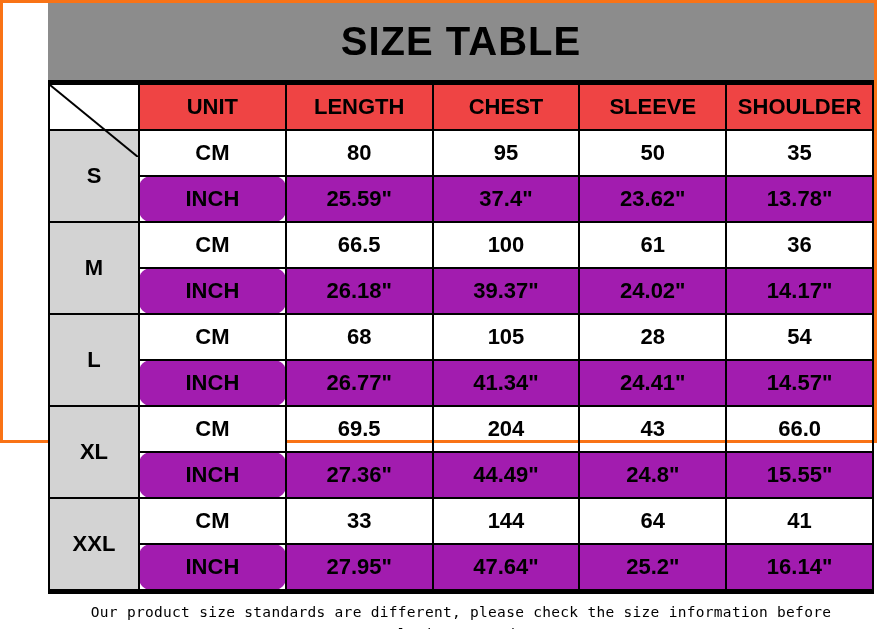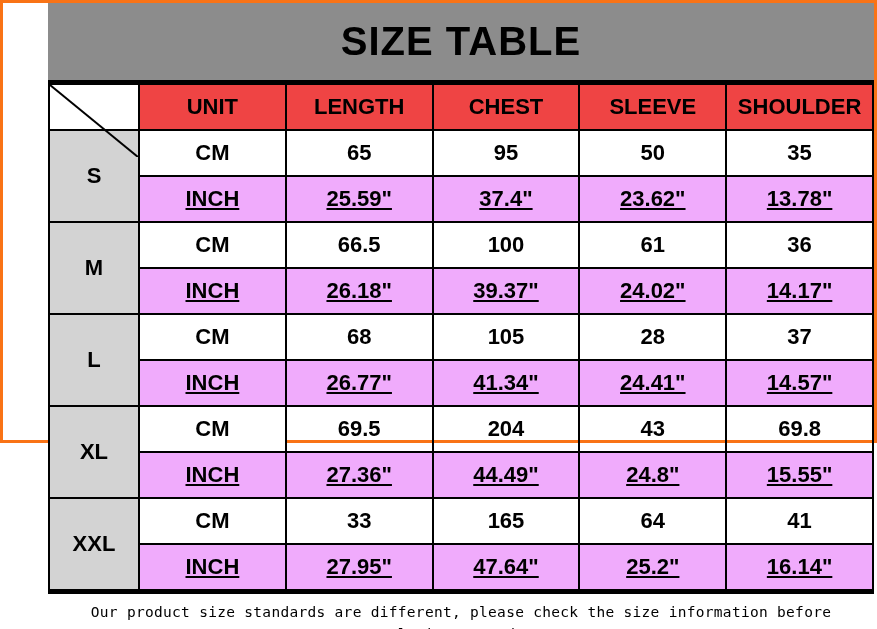--- a/index.html
+++ b/index.html
@@ -76,6 +76,7 @@
   td.unit-cell {
     background: #ffffff;
     width: 152px;
+    border-radius: 12px;
   }
   td.row-alt .unit-cell, tr.alt td {
     background: #f0abfc;

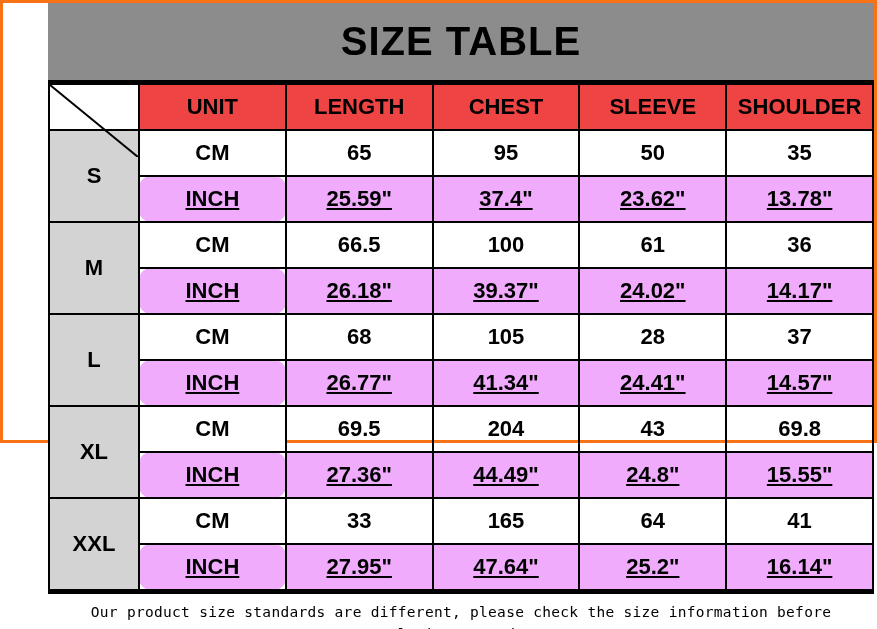--- a/index.html
+++ b/index.html
@@ -122,7 +122,7 @@
       <tr>
         <td class="size-cell" rowspan="2">S</td>
         <td class="unit-cell">CM</td>
-        <td>65</td>
+        <td>80</td>
         <td>95</td>
         <td>50</td>
         <td>35</td>

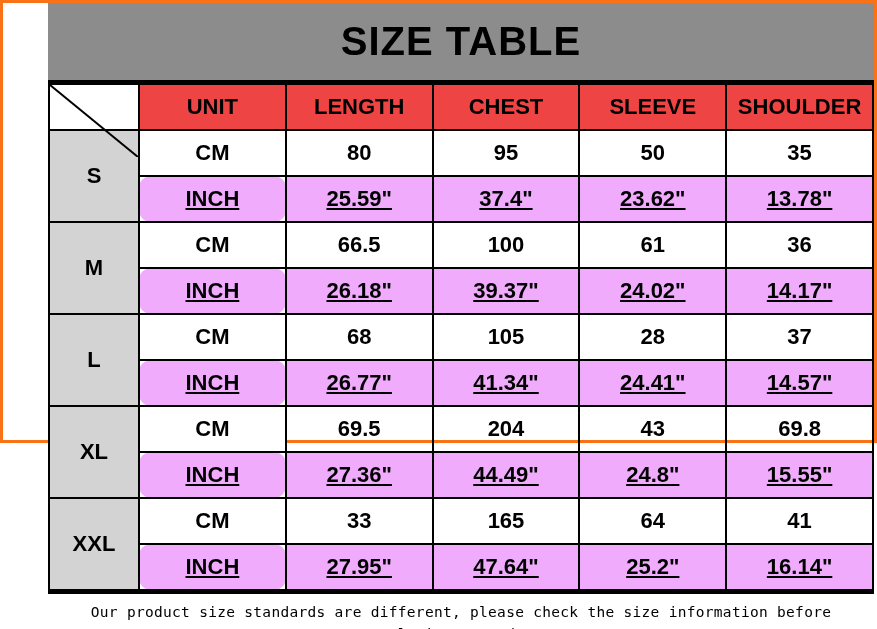--- a/index.html
+++ b/index.html
@@ -79,8 +79,7 @@
     border-radius: 12px;
   }
   td.row-alt .unit-cell, tr.alt td {
-    background: #f0abfc;
-    text-decoration: underline;
+    background: #a21caf;
   }
   .note {
     border-top: 3px solid #000000;

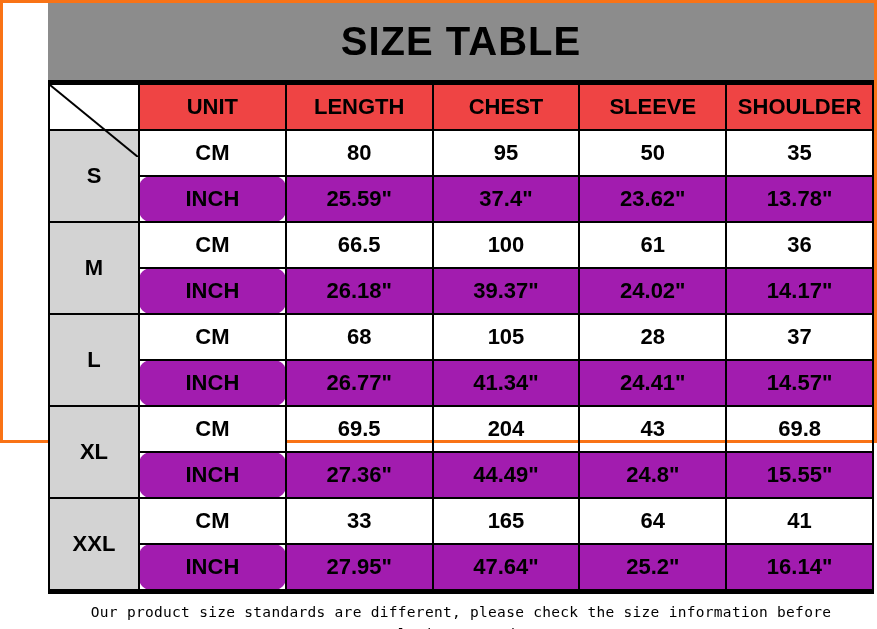--- a/index.html
+++ b/index.html
@@ -156,7 +156,7 @@
         <td>68</td>
         <td>105</td>
         <td>28</td>
-        <td>37</td>
+        <td>54</td>
       </tr>
       <tr class="alt">
         <td class="unit-cell">INCH</td>

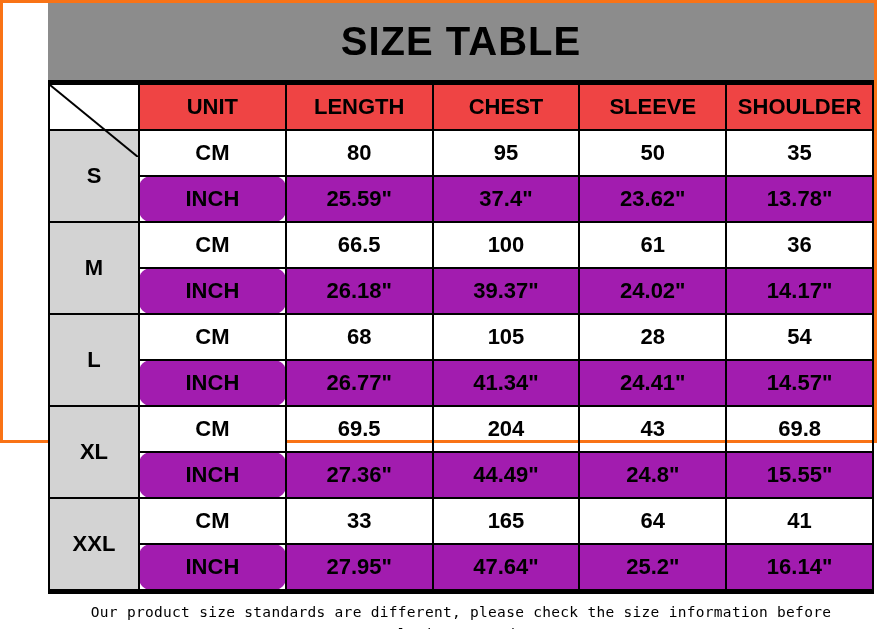--- a/index.html
+++ b/index.html
@@ -172,7 +172,7 @@
         <td>69.5</td>
         <td>204</td>
         <td>43</td>
-        <td>69.8</td>
+        <td>66.0</td>
       </tr>
       <tr class="alt">
         <td class="unit-cell">INCH</td>

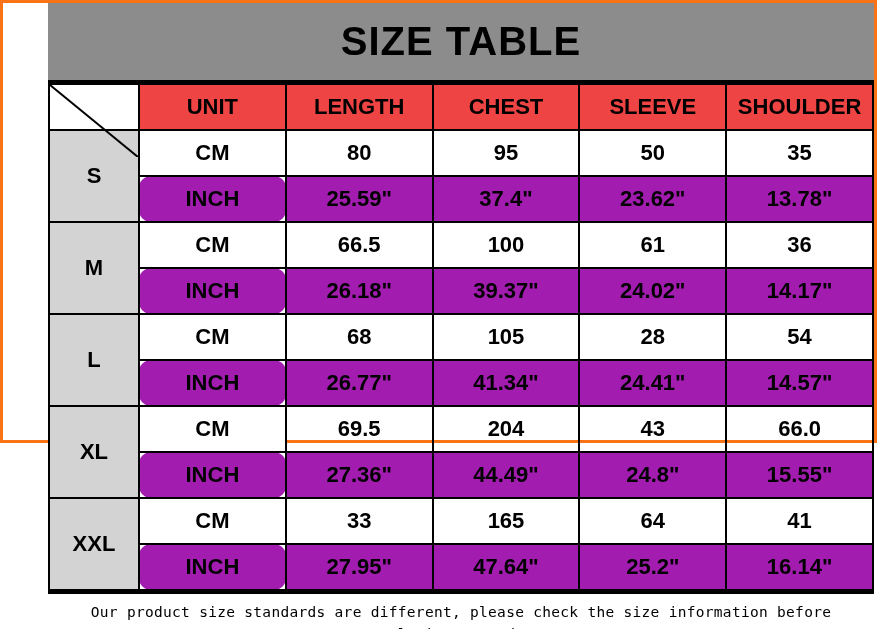--- a/index.html
+++ b/index.html
@@ -186,7 +186,7 @@
         <td class="size-cell" rowspan="2">XXL</td>
         <td class="unit-cell">CM</td>
         <td>33</td>
-        <td>165</td>
+        <td>144</td>
         <td>64</td>
         <td>41</td>
       </tr>

